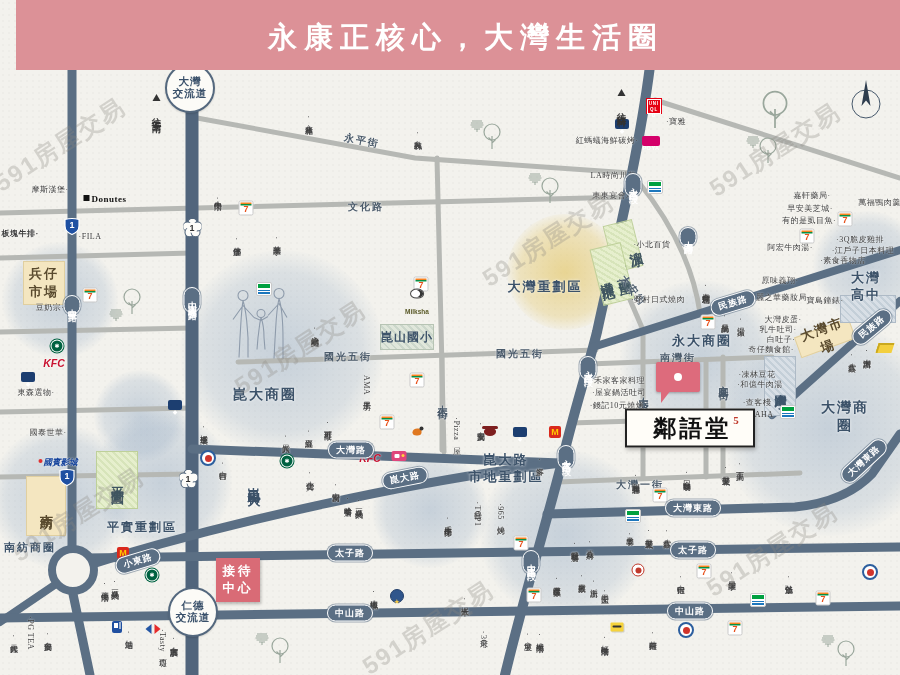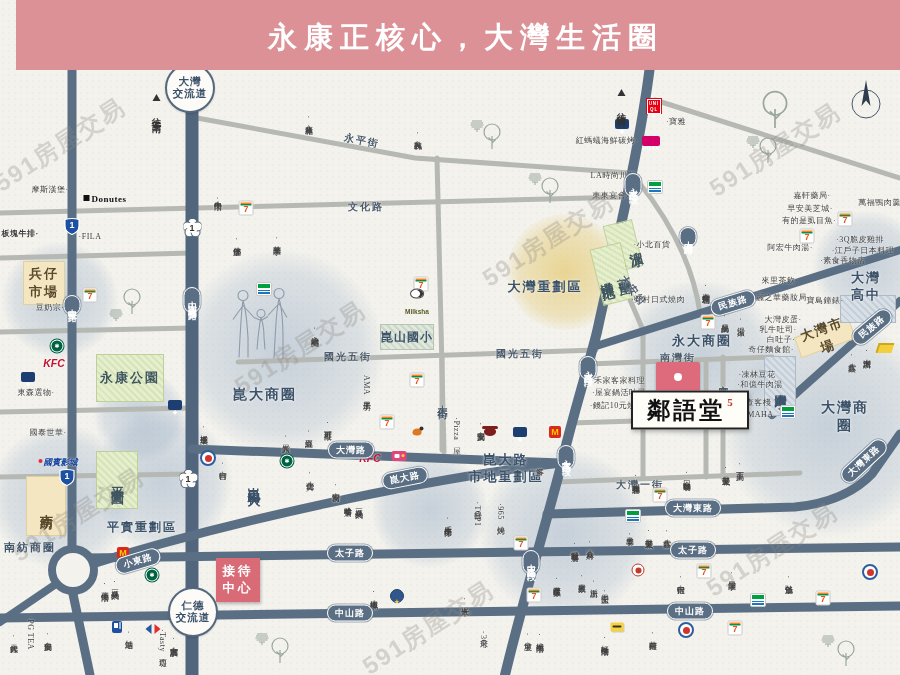--- a/index.html
+++ b/index.html
@@ -235,7 +235,7 @@
       <div class="it poi" style="left: 860px; top: 240px; transform: translate(-50%, -50%);">·3Q脆皮雞排</div>
       <div class="it poi" style="left: 863px; top: 251px; transform: translate(-50%, -50%);">·江戶子日本料理</div>
       <div class="it poi" style="left: 843px; top: 261px; transform: translate(-50%, -50%);">·素食香物店</div>
-      <div class="it poi" style="left: 780px; top: 281px; transform: translate(-50%, -50%);">來里茶飲·</div>
+      <div class="it poi" style="left: 780px; top: 281px; transform: translate(-50%, -50%);">原味義翔·</div>
       <div class="it poi" style="left: 783px; top: 298px; transform: translate(-50%, -50%);">麗之華藥妝局·</div>
       <div class="it poi" style="left: 825px; top: 301px; transform: translate(-50%, -50%);">寶島鐘錶·</div>
       <div class="it poi" style="left: 783px; top: 320px; transform: translate(-50%, -50%);">大灣皮蛋·</div>

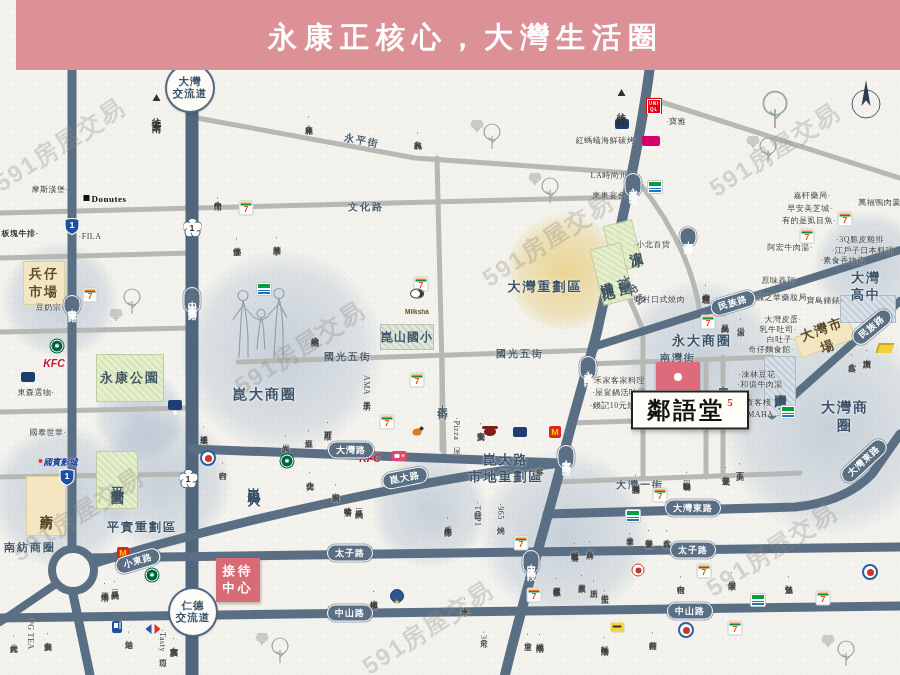--- a/index.html
+++ b/index.html
@@ -161,7 +161,6 @@
   </svg>
 
   <div id="items">
-      <div class="it m-box park" style="left: 130px; top: 378px; transform: translate(-50%, -50%); width: 66px; height: 46px;">永康公園</div>
       <div class="it m-box park vtext" style="left: 117px; top: 480px; transform: translate(-50%, -50%); width: 40px; height: 56px;">平實公園</div>
       <div class="it m-box park vtext" style="left: 623px; top: 246px; transform: translate(-50%, -50%) rotate(-14deg); width: 28px; height: 46px;">溜冰
 中心</div>

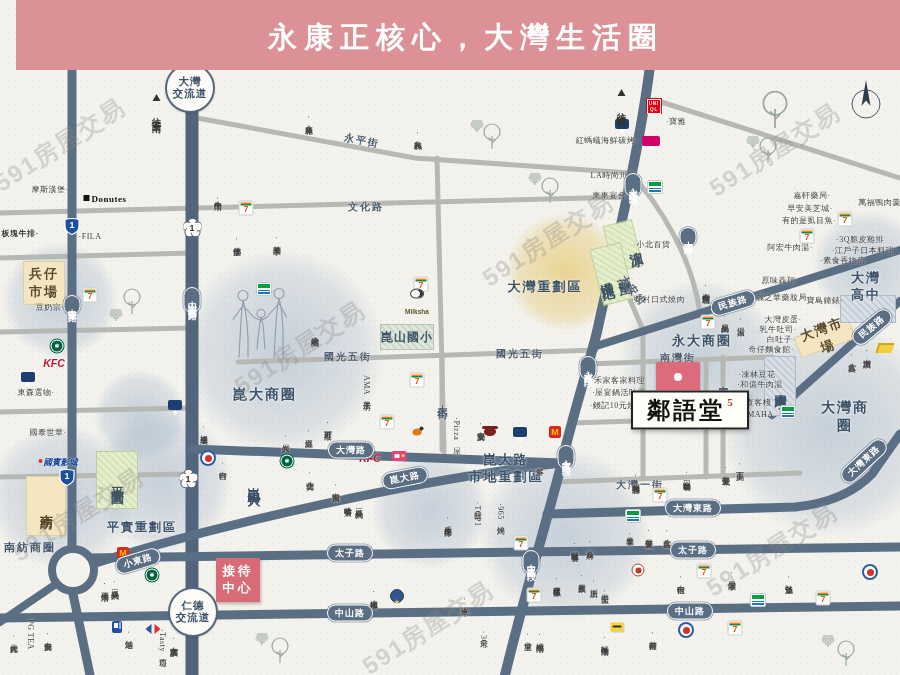--- a/index.html
+++ b/index.html
@@ -469,7 +469,7 @@
       <div class="it interchange" style="left: 193px; top: 612px; transform: translate(-50%, -50%);">仁德
 交流道</div>
       <div class="it prop-marker" style="left: 678px; top: 377px; transform: translate(-50%, -50%); width: 44px; height: 30px;"></div>
-      <div class="it prop-plate" style="left: 690px; top: 410px; transform: translate(-50%, -50%); width: 114px; height: 35px;">
+      <div class="it prop-plate" style="left: 690px; top: 428px; transform: translate(-50%, -50%); width: 114px; height: 35px; padding-left: 12px;">
         <span>鄰語堂</span>
         <span class="sup">5</span>
       </div>

